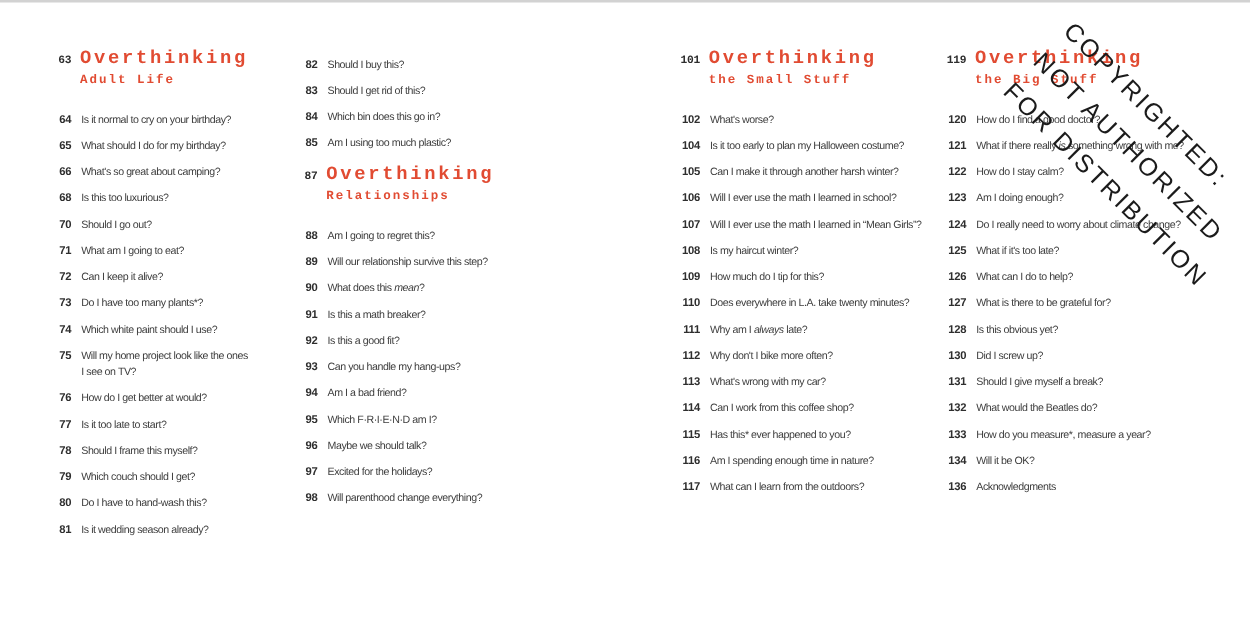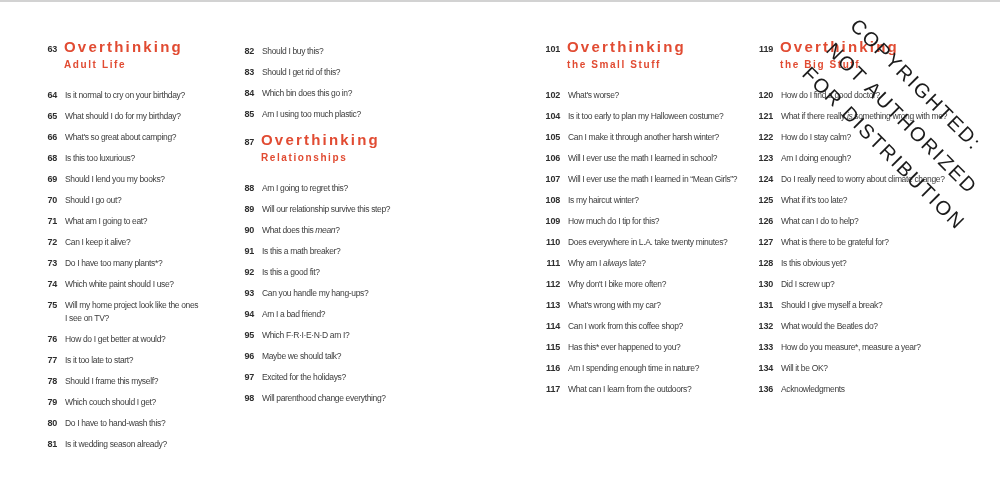--- a/index.html
+++ b/index.html
@@ -24,7 +24,7 @@
     letter-spacing:-0.35px;white-space:nowrap;
   }
   .txt div{white-space:nowrap;}
-  .heading{display:flex;align-items:baseline;margin-bottom:18px;}
+  .heading{display:flex;align-items:baseline;margin-bottom:18px;font-family:Liberation Mono, monospace;}
   .heading.mid{margin-top:10px;}
   .htxt{margin-left:7px;display:block;}
   .title{

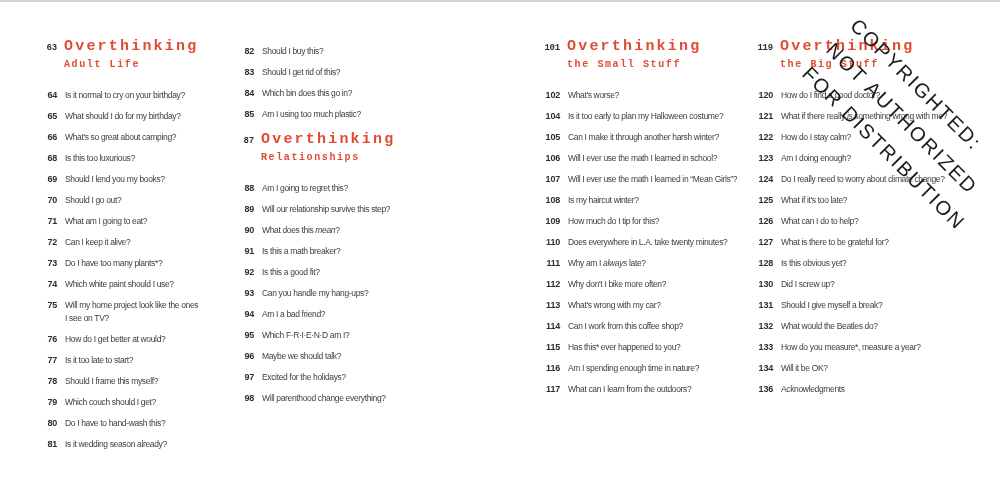--- a/index.html
+++ b/index.html
@@ -72,10 +72,6 @@
       <span class="txt">Is this too luxurious?</span>
     </div>
     <div class="item">
-      <span class="num">69</span>
-      <span class="txt">Should I lend you my books?</span>
-    </div>
-    <div class="item">
       <span class="num">70</span>
       <span class="txt">Should I go out?</span>
     </div>

